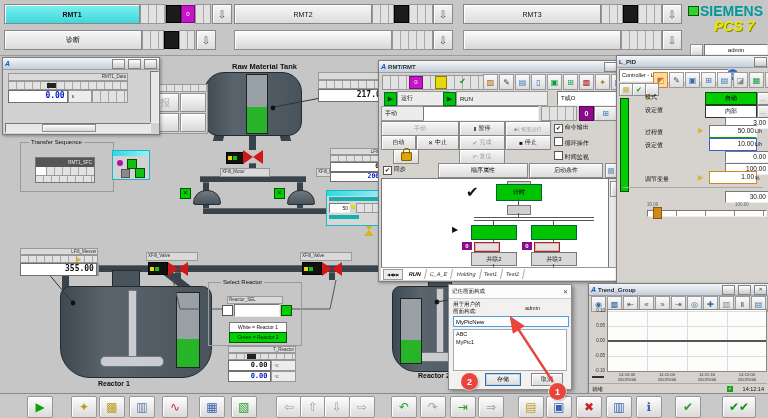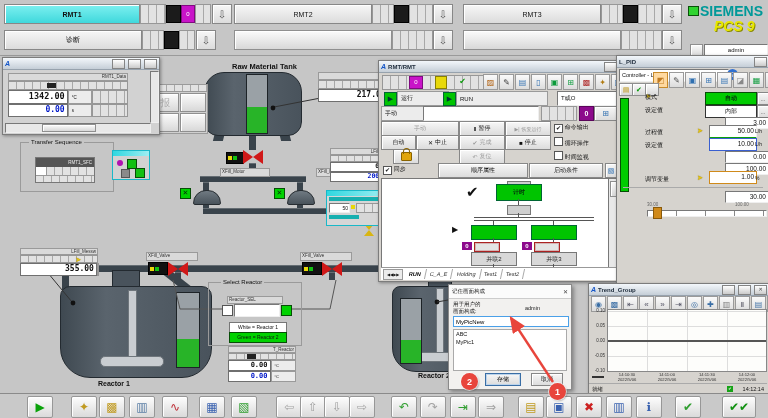--- a/index.html
+++ b/index.html
@@ -137,7 +137,7 @@
 
     <div class="abs" style="left:688px;top:6px;width:9px;height:8px;background:#2fd32f;border:1px solid #0a520a;"></div>
     <div class="abs" style="left:700px;top:3px;font-size:14px;font-weight:bold;color:#009999;letter-spacing:0;"><span>SIEMENS</span></div>
-    <div class="abs" style="left:714px;top:18px;font-size:14px;font-weight:bold;font-style:italic;color:#e8e800;text-shadow:1px 1px 0 #8a8a00;"><span>PCS 9</span></div>
+    <div class="abs" style="left:714px;top:18px;font-size:14px;font-weight:bold;font-style:italic;color:#e8e800;text-shadow:1px 1px 0 #8a8a00;"><span>PCS 7</span></div>
     <div class="abs bev" style="left:690px;top:44px;width:11px;height:11px;"></div>
     <div class="abs sunk" style="left:704px;top:44px;width:62px;height:11px;font-size:6px;text-align:center;line-height:11px;"><span>admin</span></div>
   </div>

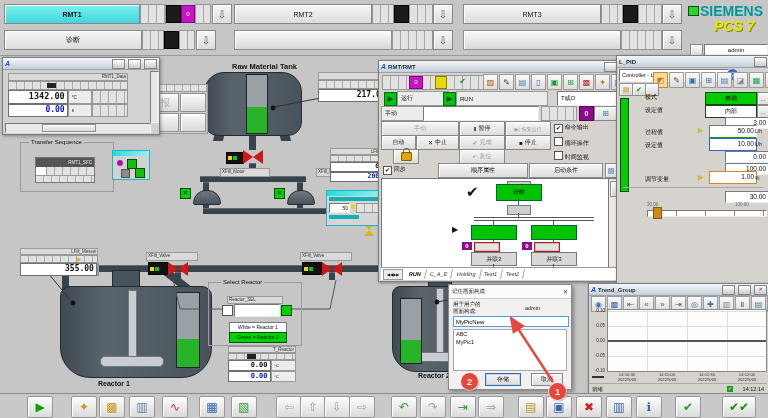--- a/index.html
+++ b/index.html
@@ -353,13 +353,6 @@
           <span class="abs" style="left:38px;top:1px;width:9px;height:5px;background:#222;"></span>
         </div>
       <div style="display:flex;">
-          <div class="val" style="width:62px;height:12px;font-size:8.5px;line-height:11px;"><span>1342.00</span></div>
-          <div class="flat-cell" style="width:18px;height:12px;font-size:4.5px;">
-            <span>°C</span>
-          </div>
-          <div class="cells" style="width:38px;height:12px;"></div>
-        </div>
-      <div style="display:flex;">
           <div class="val blue" style="width:62px;height:11px;font-size:8px;line-height:10px;"><span>0.00</span></div>
           <div class="flat-cell" style="width:18px;height:11px;font-size:4.5px;">
             <span>s</span>

